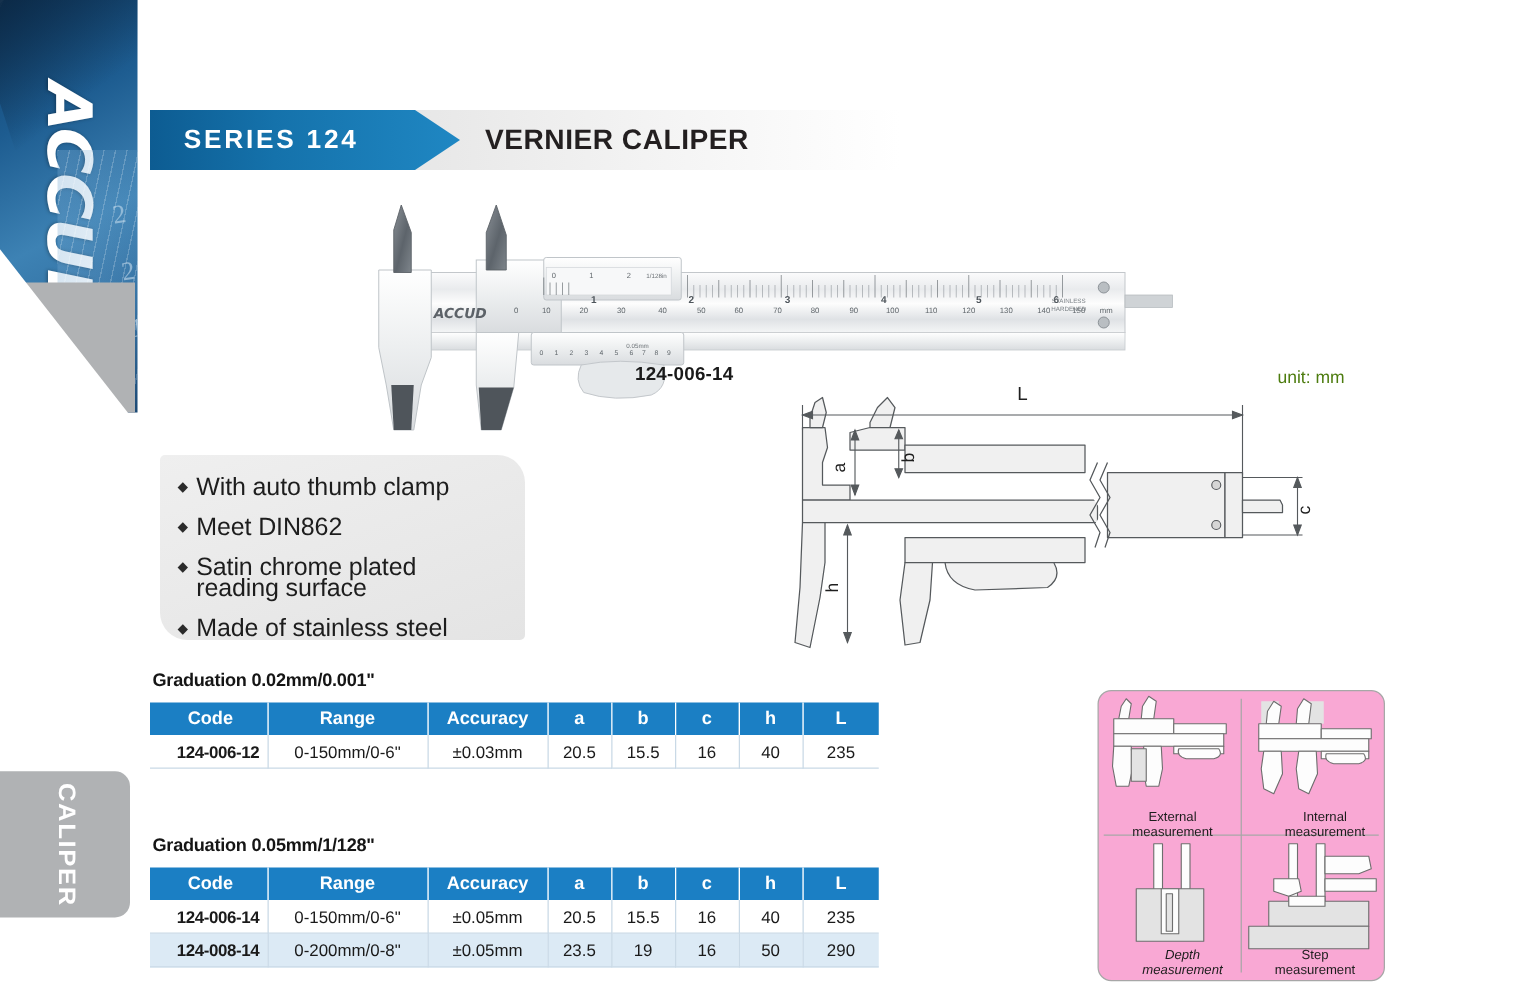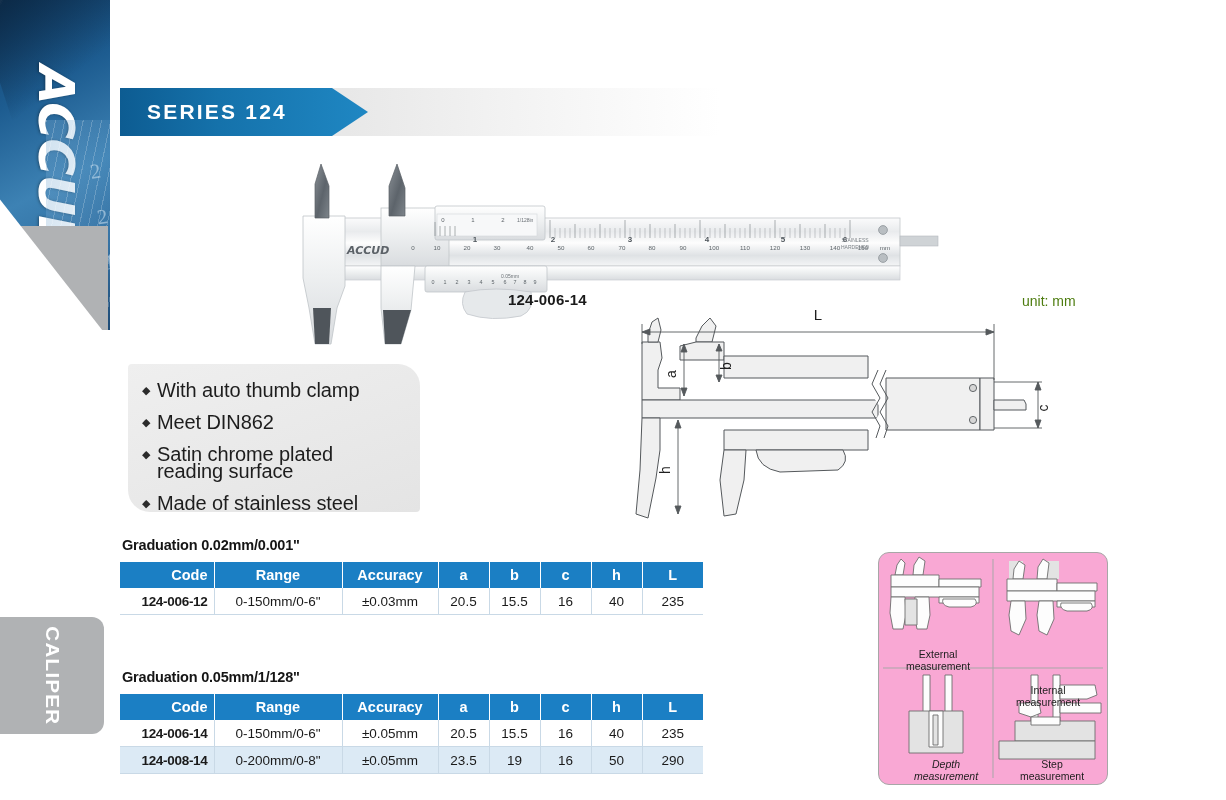--- a/index.html
+++ b/index.html
@@ -194,6 +194,7 @@
   <div class="banner-gray"></div>
   <div class="banner-blue"></div>
   <div class="banner-series">SERIES 124</div>
+  <div class="banner-title">VERNIER CALIPER</div>
 </div>
 
 <svg id="product" viewBox="0 0 660 200">

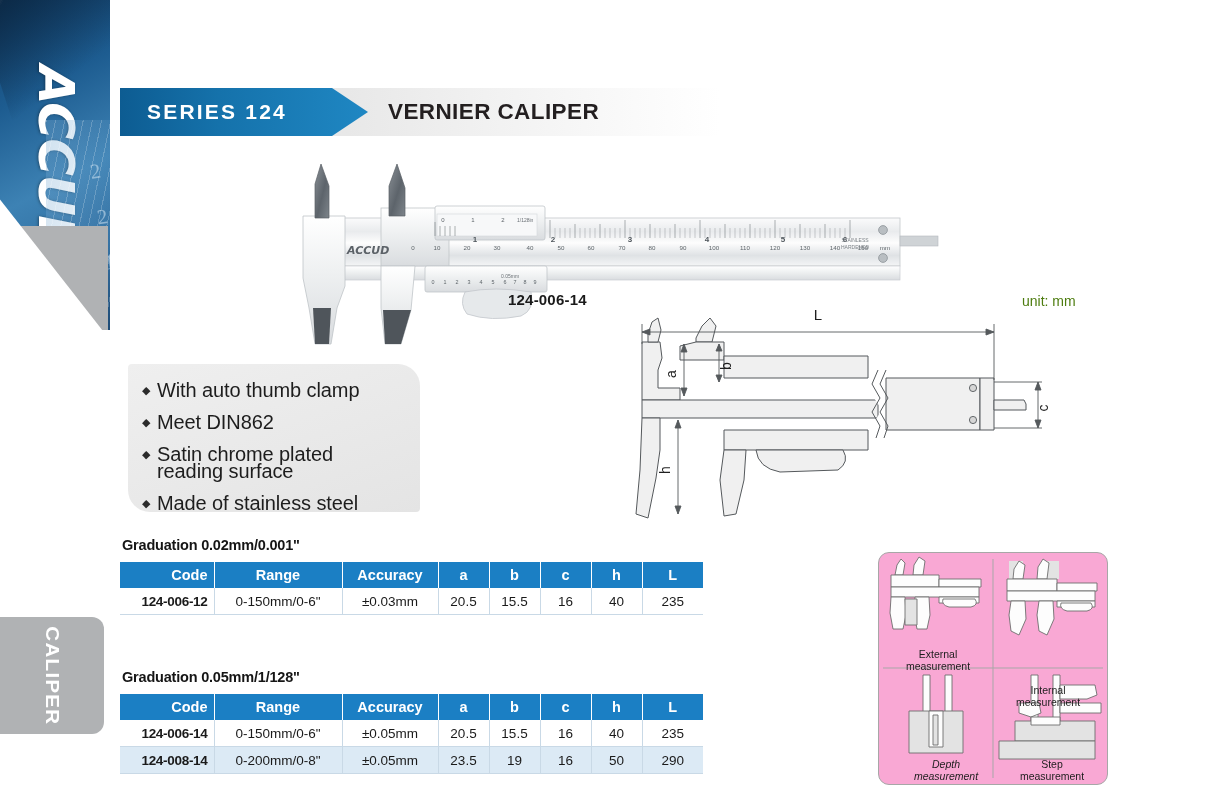--- a/index.html
+++ b/index.html
@@ -132,7 +132,7 @@
     background:#1b7fc4;color:#ffffff;font-weight:bold;font-size:14.5px;
     height:26px;padding:0 6px;border-right:1px solid #ffffff;text-align:center;
   }
-  table.spec th.left{text-align:right;padding-left:9px;}
+  table.spec th.left{text-align:center;padding-left:9px;}
   table.spec td{
     height:26px;padding:0 6px;text-align:center;border-right:1px solid #c9d9e6;
     border-bottom:1px solid #c9d9e6;

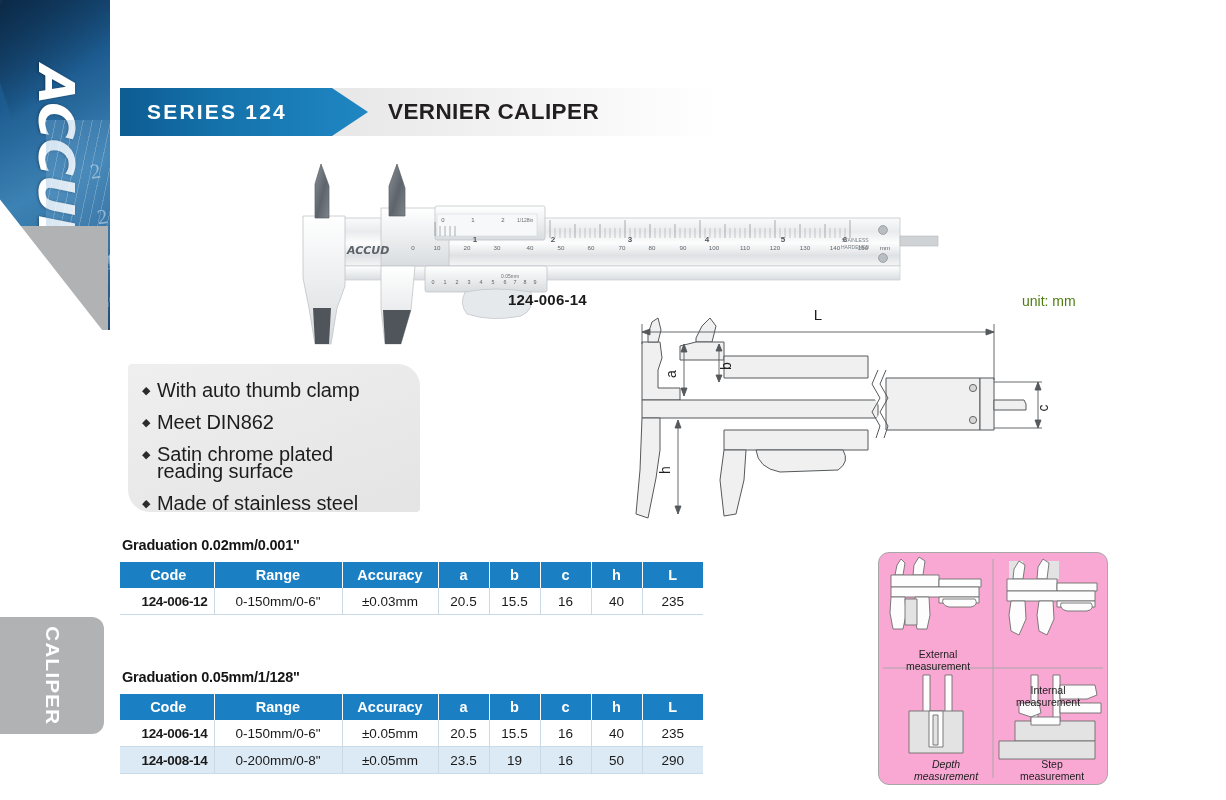--- a/index.html
+++ b/index.html
@@ -616,7 +616,7 @@
     <span>External</span><br>
     <span>measurement</span>
   </div>
-  <div class="meas-cap" style="left:120px;top:96px;width:98px;margin-top:36px;">
+  <div class="meas-cap" style="left:132px;top:96px;width:98px;">
     <span>Internal</span><br>
     <span>measurement</span>
   </div>

